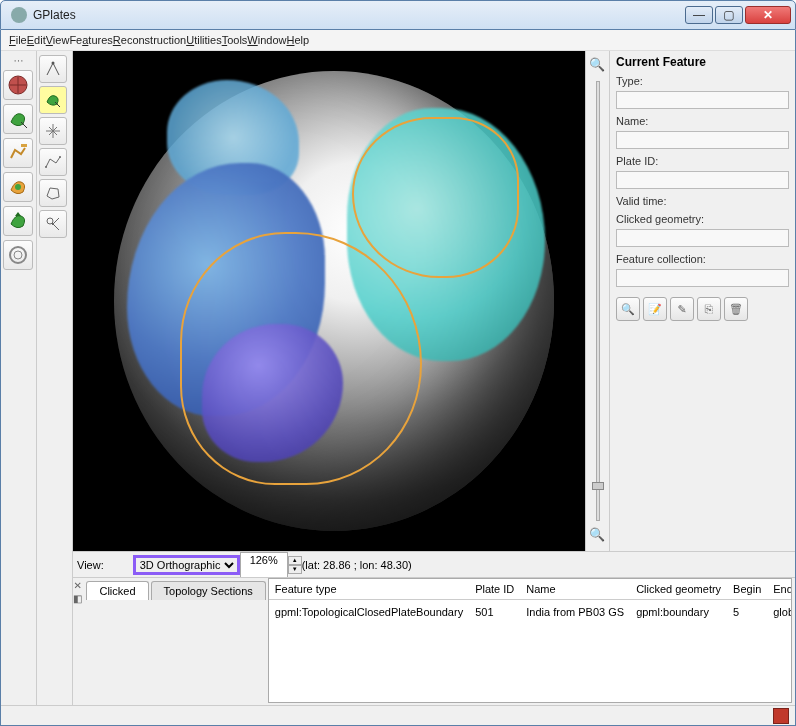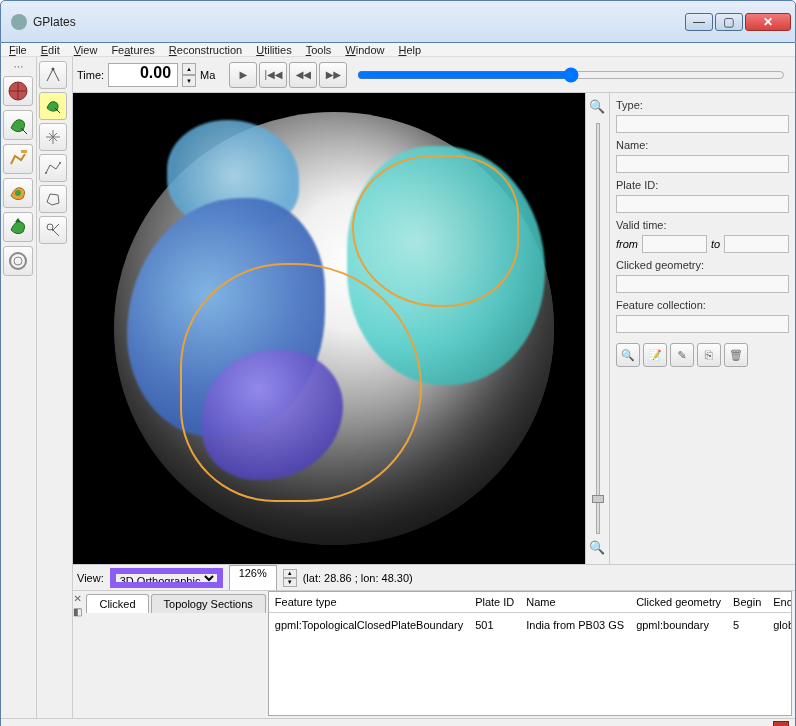--- a/index.html
+++ b/index.html
@@ -5,7 +5,7 @@
 * { margin: 0; padding: 0; box-sizing: border-box; font-family: "Segoe UI", Tahoma, sans-serif; font-size: 11px; }
 body { background: #fff; width: 796px; height: 726px; overflow: hidden; }
 
-.titlebar { height: 43px; background: linear-gradient(#e6eef8, #cfe0f3); border: 1px solid #5a7fa8; border-radius: 5px 5px 0 0; display: flex; align-items: center; padding: 0 4px; }
+.titlebar { height: 30px; background: linear-gradient(#e6eef8, #cfe0f3); border: 1px solid #5a7fa8; border-radius: 5px 5px 0 0; display: flex; align-items: center; padding: 0 4px; }
 .titlebar .app-icon { width: 16px; height: 16px; background: #8aa; border-radius: 50%; margin: 0 6px; }
 .titlebar .title { flex: 1; color: #222; font-size: 12px; }
 .win-btns { display: flex; gap: 2px; }

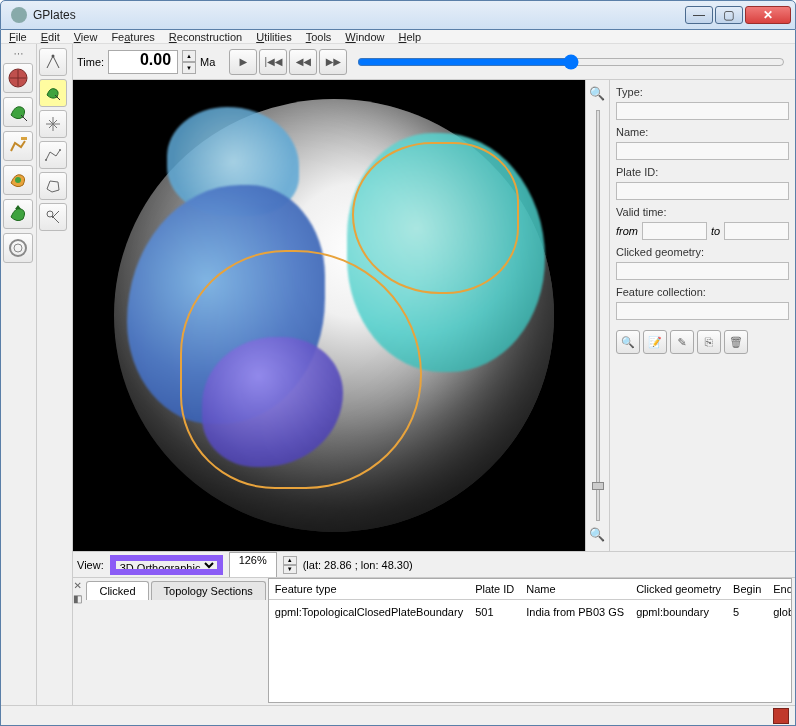--- a/index.html
+++ b/index.html
@@ -14,7 +14,7 @@
 
 .window-body { border: 1px solid #5a7fa8; border-top: none; background: #f0f0f0; height: 696px; display: flex; flex-direction: column; }
 
-.menubar { height: 14px; background: #f4f4f4; display: flex; align-items: center; padding: 0 8px; gap: 14px; border-bottom: 1px solid #ddd; }
+.menubar { height: 21px; background: #f4f4f4; display: flex; align-items: center; padding: 0 8px; border-bottom: 1px solid #ddd; }
 .menubar span { color: #222; cursor: pointer; }
 .menubar span u { text-decoration: underline; }
 

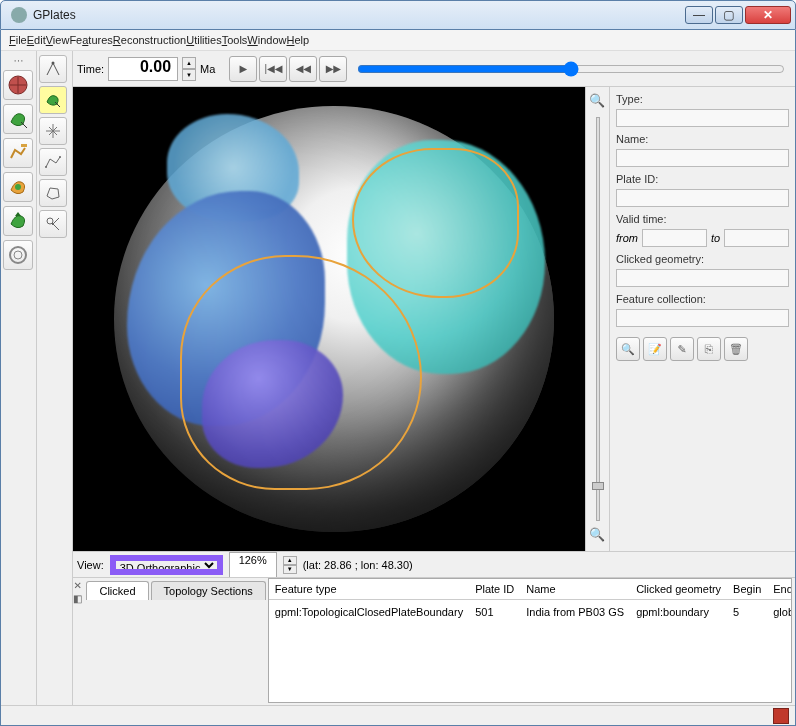--- a/index.html
+++ b/index.html
@@ -189,23 +189,6 @@
     </div>
 
     <div class="center">
-      <div class="time-bar">
-        <span class="lbl">Time:</span>
-        <div class="time-val">0.00</div>
-        <div class="spinner">
-            <div>▲</div>
-            <div>▼</div>
-          </div>
-        <span class="lbl">Ma</span>
-        <div style="width:6px"></div>
-        <div class="play-btns">
-          <div class="play-btn">▶</div>
-          <div class="play-btn">|◀◀</div>
-          <div class="play-btn">◀◀</div>
-          <div class="play-btn">▶▶</div>
-        </div>
-        <input type="range" class="time-slider" value="50" style="">
-      </div>
 
       <div class="viewport-row">
         <div class="viewport">

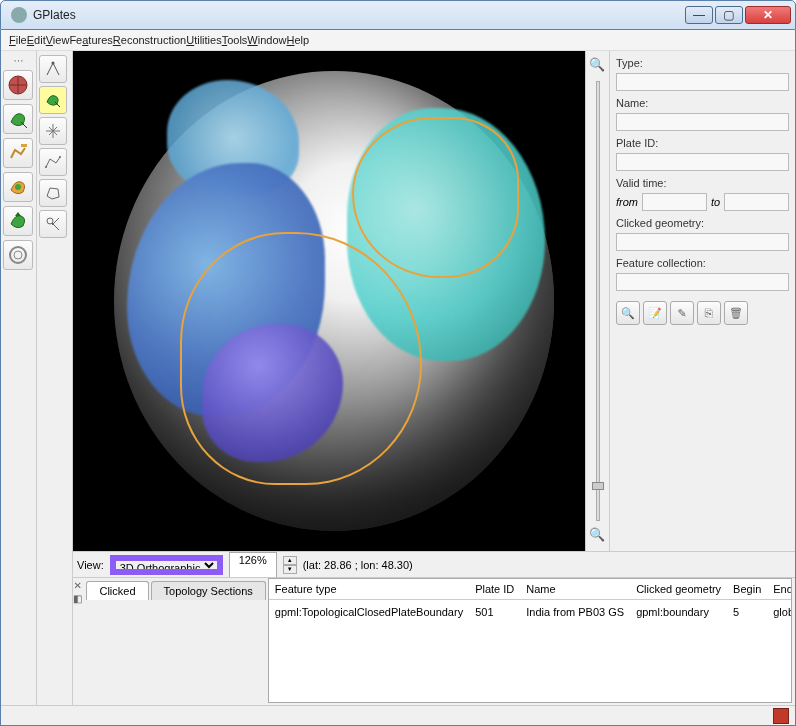--- a/index.html
+++ b/index.html
@@ -209,6 +209,7 @@
           <div class="zoom-ico">🔍</div>
         </div>
         <div class="right-panel">
+          <div class="hdr">Current Feature</div>
           <div class="field-lbl">Type:</div>
           <div class="field-box"></div>
           <div class="field-lbl">Name:</div>

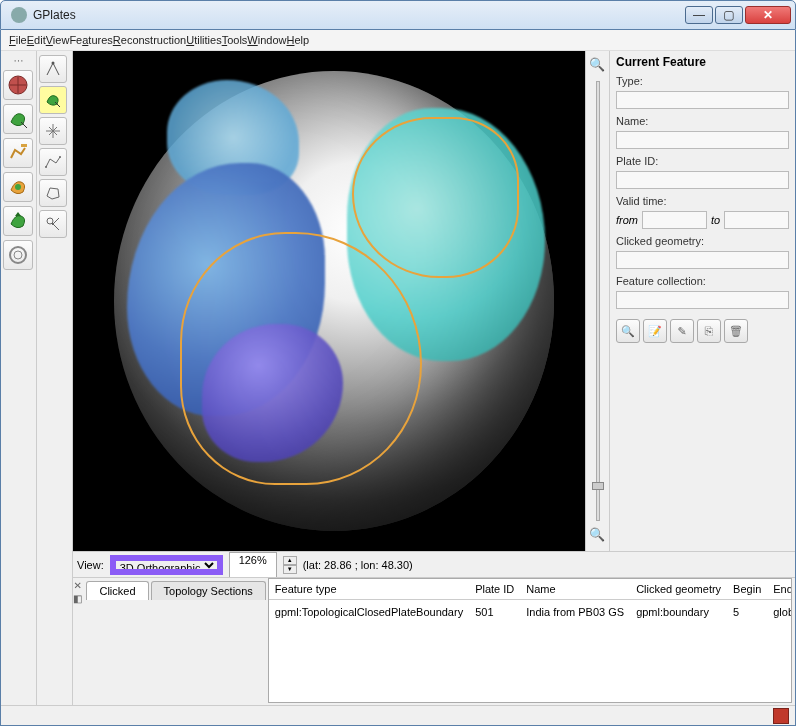--- a/index.html
+++ b/index.html
@@ -217,12 +217,6 @@
           <div class="field-lbl">Plate ID:</div>
           <div class="field-box"></div>
           <div class="field-lbl">Valid time:</div>
-          <div class="valid-row">
-            <i>from</i>
-            <div class="fb"></div>
-            <i>to</i>
-            <div class="fb"></div>
-          </div>
           <div class="field-lbl">Clicked geometry:</div>
           <div class="field-box"></div>
           <div class="field-lbl">Feature collection:</div>

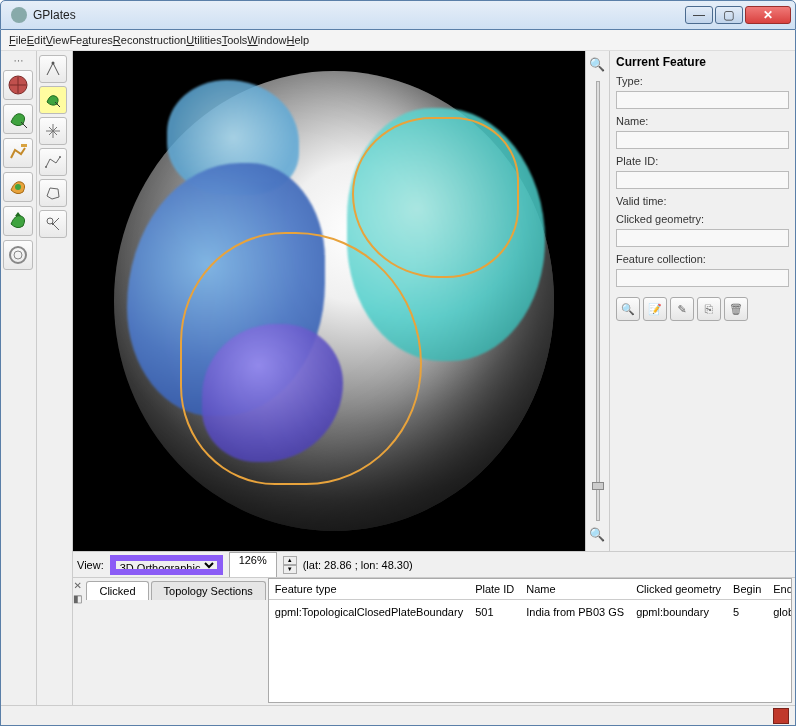--- a/index.html
+++ b/index.html
@@ -62,7 +62,7 @@
 .feat-btns { display:flex; gap:3px; margin-top:6px; }
 .feat-btn { width:24px; height:24px; border:1px solid #aaa; background:linear-gradient(#fcfcfc,#e6e6e6); border-radius:3px; cursor:pointer; display:flex; align-items:center; justify-content:center; font-size:11px; color:#666; }
 
-.status-row { height:26px; background:#f0f0f0; border-top:1px solid #ccc; display:flex; align-items:center; padding:0 4px; gap:6px; font-size:11px; }
+.status-row { height:26px; background:#f0f0f0; border-top:1px solid #ccc; display:flex; align-items:center; padding:0 4px; font-size:11px; }
 .status-row select { height:20px; font-size:11px; border:6px solid #8b5cf6; }
 .status-row .zoom-pct { width:48px; height:26px; border:1px solid #aaa; background:#fff; text-align:center; padding-top:1px; }
 

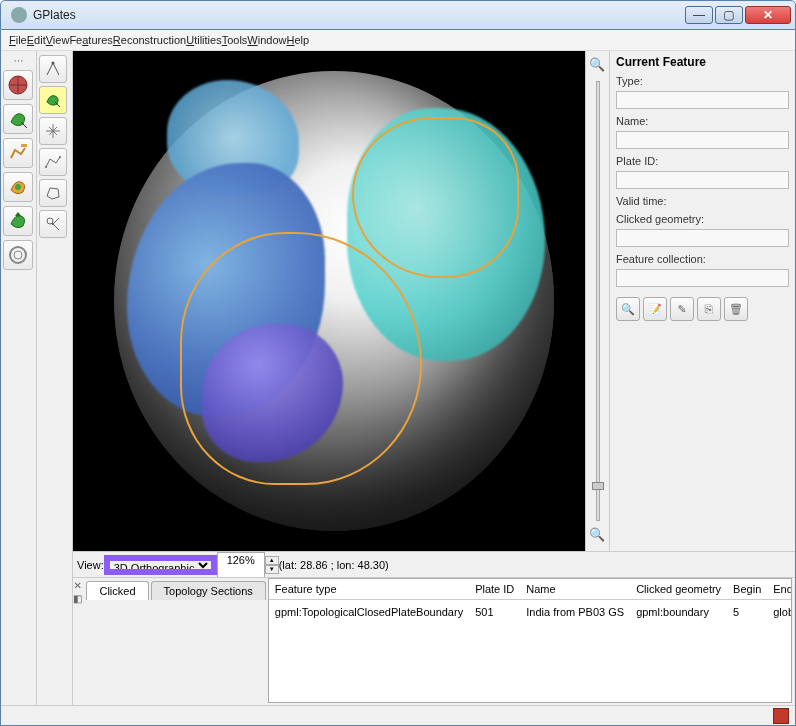--- a/index.html
+++ b/index.html
@@ -63,7 +63,7 @@
 .feat-btn { width:24px; height:24px; border:1px solid #aaa; background:linear-gradient(#fcfcfc,#e6e6e6); border-radius:3px; cursor:pointer; display:flex; align-items:center; justify-content:center; font-size:11px; color:#666; }
 
 .status-row { height:26px; background:#f0f0f0; border-top:1px solid #ccc; display:flex; align-items:center; padding:0 4px; font-size:11px; }
-.status-row select { height:20px; font-size:11px; border:6px solid #8b5cf6; }
+.status-row select { height:20px; font-size:11px; border:3px solid #8b5cf6;margin-left:29px; }
 .status-row .zoom-pct { width:48px; height:26px; border:1px solid #aaa; background:#fff; text-align:center; padding-top:1px; }
 
 .bottom-panel { height:128px; background:#f0f0f0; border-top:1px solid #ccc; display:flex; }

